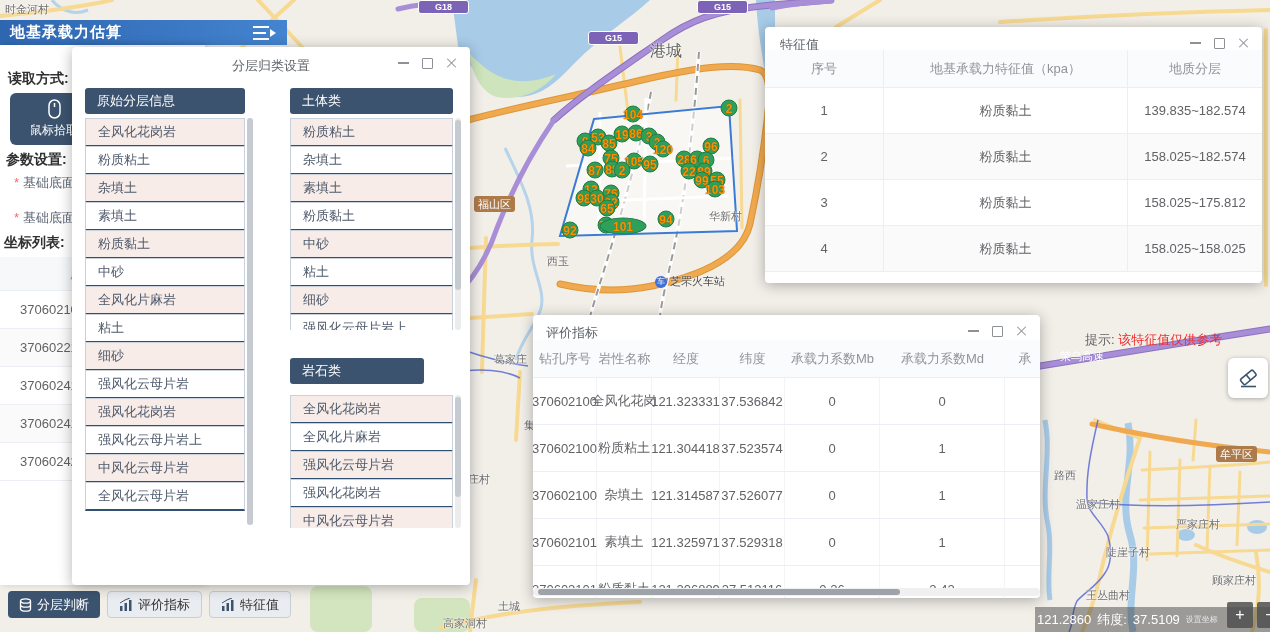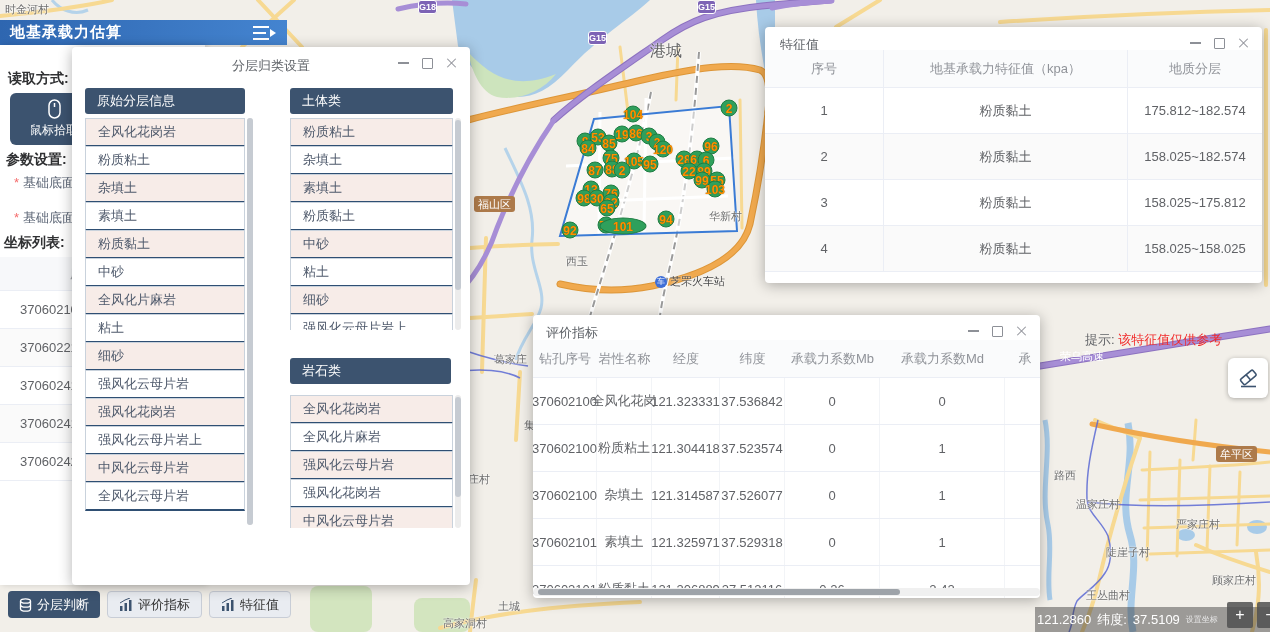--- a/index.html
+++ b/index.html
@@ -26,7 +26,7 @@
   .mlabel{position:absolute;font-size:11px;color:#6e6e6e;white-space:nowrap;text-shadow:0 0 2px #fff,0 0 2px #fff;}
   .mtown{position:absolute;font-size:16px;color:#5f5f5f;white-space:nowrap;text-shadow:0 0 2px #fff,0 0 2px #fff;}
   .mbadge{position:absolute;font-size:11px;color:#fff;background:#ad7a4a;border-radius:3px;padding:0 4px;line-height:16px;white-space:nowrap;}
-  .mhwy{position:absolute;font-size:9px;font-weight:bold;color:#fff;background:#7d63b5;border:1px solid #fff;border-radius:3px;padding:0 0;line-height:12px;}
+  .mhwy{position:absolute;font-size:9px;font-weight:bold;color:#fff;background:#7d63b5;border:1px solid #fff;border-radius:3px;padding:0 16px;line-height:12px;}
   .monroad{position:absolute;font-size:11px;color:#fff;white-space:nowrap;}
   .mstation{position:absolute;display:flex;align-items:center;gap:3px;font-size:11px;color:#4a4a4a;white-space:nowrap;text-shadow:0 0 2px #fff;}
   .st-ic{width:12px;height:12px;border-radius:50%;background:#3f6fd8;color:#fff;font-size:8px;line-height:12px;text-align:center;text-shadow:none;}

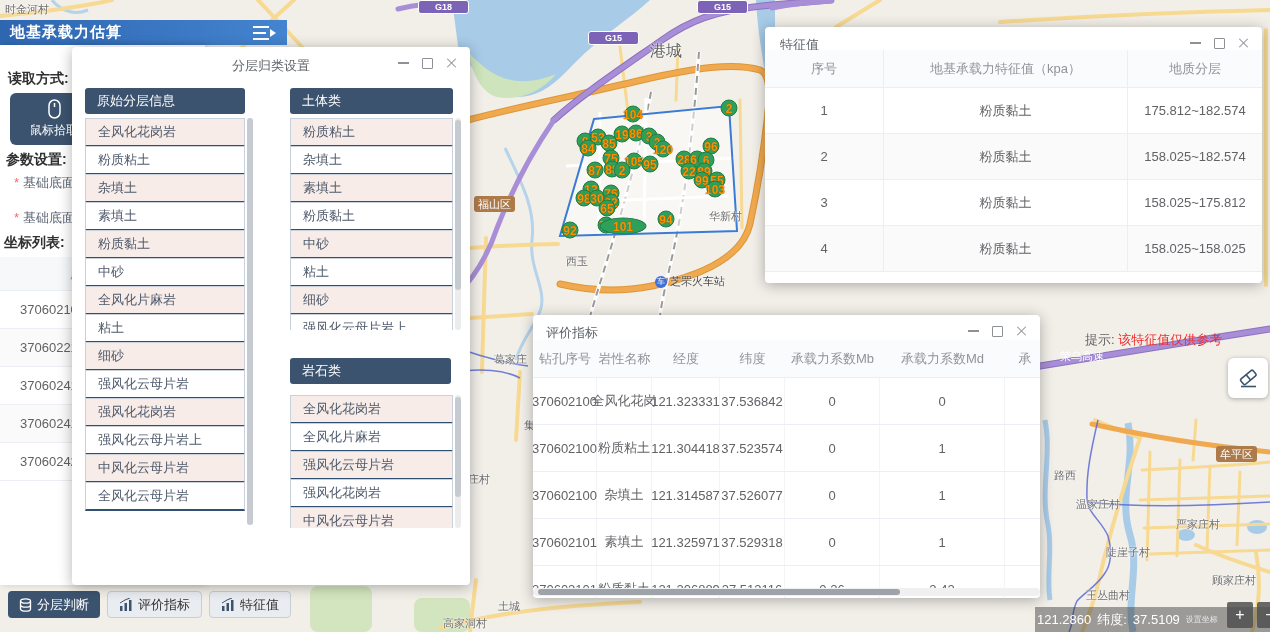--- a/index.html
+++ b/index.html
@@ -443,7 +443,7 @@
         <div class="ev-row">
           <div>1</div>
           <div>粉质黏土</div>
-          <div>175.812~182.574</div>
+          <div>139.835~182.574</div>
         </div>
         <div class="ev-row">
           <div>2</div>

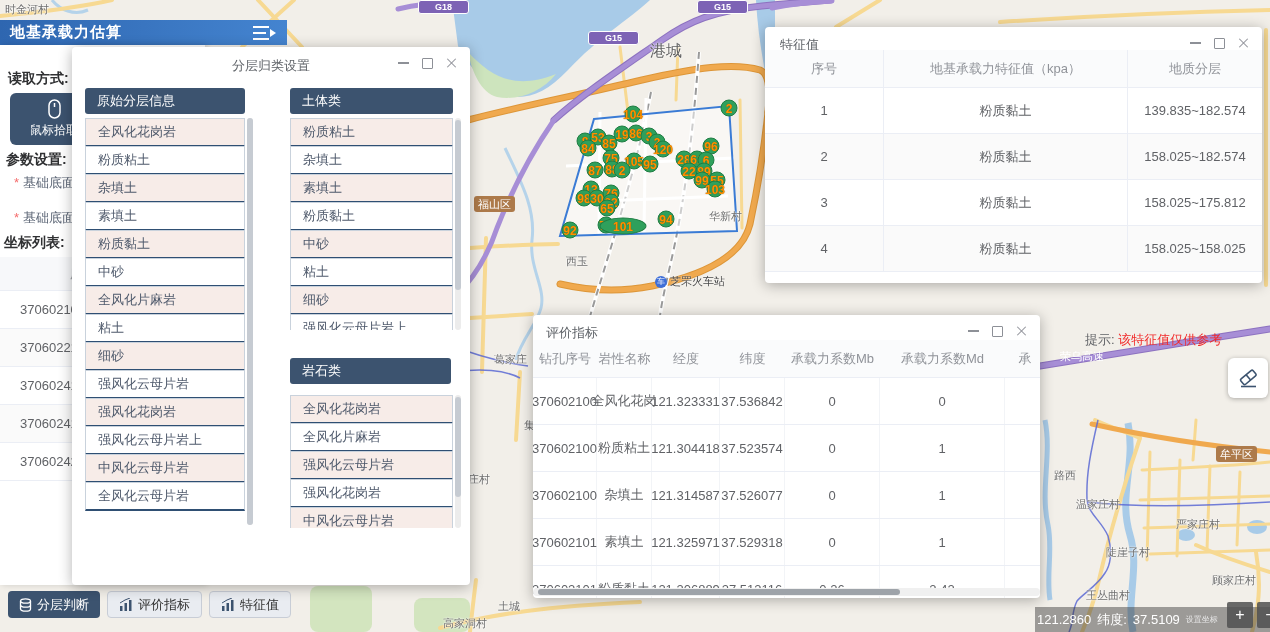--- a/index.html
+++ b/index.html
@@ -201,7 +201,7 @@
         <span class="mhwy" style="left: 418px; top: 0px;">G18</span>
         <span class="mbadge" style="left: 474px; top: 196px;">福山区</span>
         <span class="mlabel" style="left: 686px; top: 209px; margin-left: 23px;">华新村</span>
-        <span class="mlabel" style="left: 566px; top: 254px; text-align: center;">西玉</span>
+        <span class="mlabel" style="left: 547px; top: 254px; text-align: center;">西玉</span>
         <div class="mstation" style="left: 655px; top: 274px;">
           <span class="st-ic">车</span>
           <span>芝罘火车站</span>

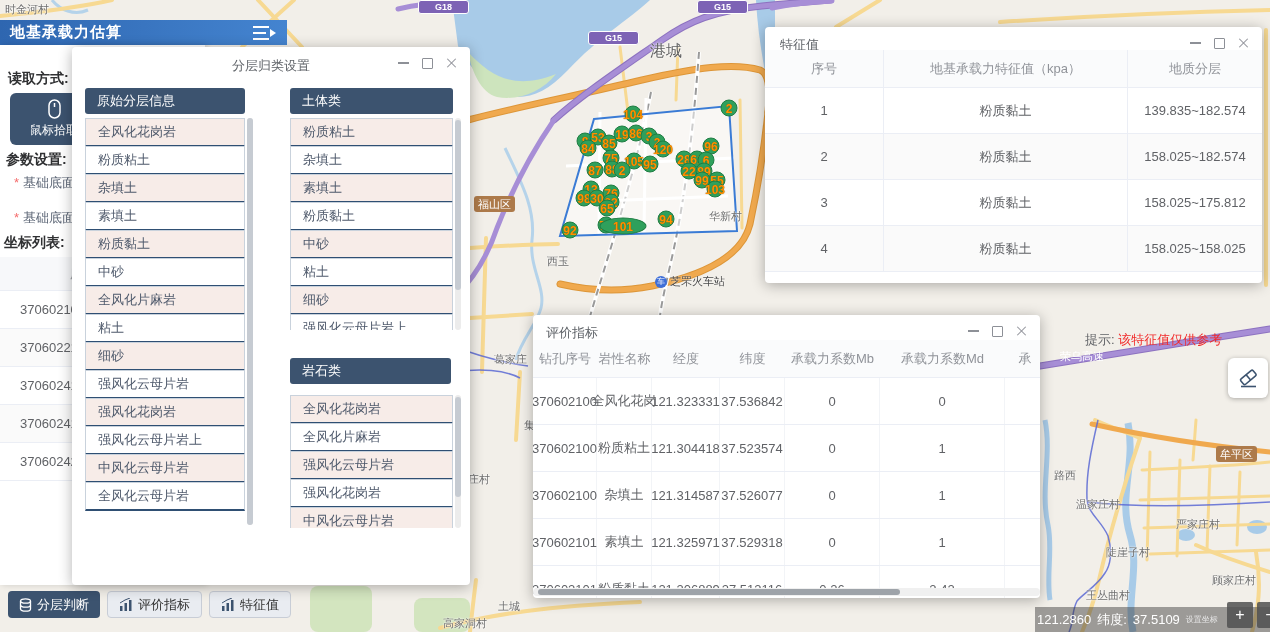--- a/index.html
+++ b/index.html
@@ -414,7 +414,7 @@
         <div class="vthumb" style="top:2px;height:170px;"></div>
       </div>
 
-    <div class="colhead" style="left:218px;top:311px;width:161px;">岩石类</div>
+    <div class="colhead" style="left:218px;top:311px;width:134px;">岩石类</div>
     <div class="llist" style="left:218px;top:348px;width:163px;height:133px;" id="rock-list">
         <div class="litem">全风化花岗岩</div>
         <div class="litem">全风化片麻岩</div>

